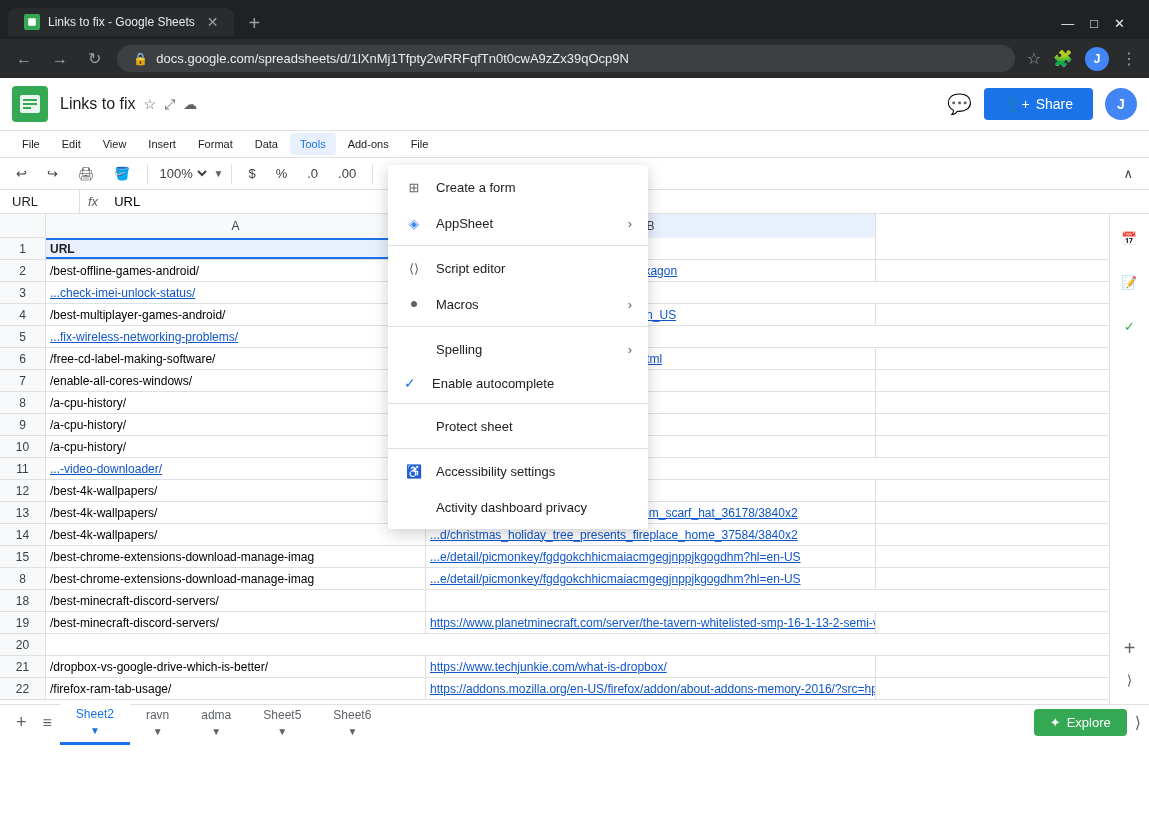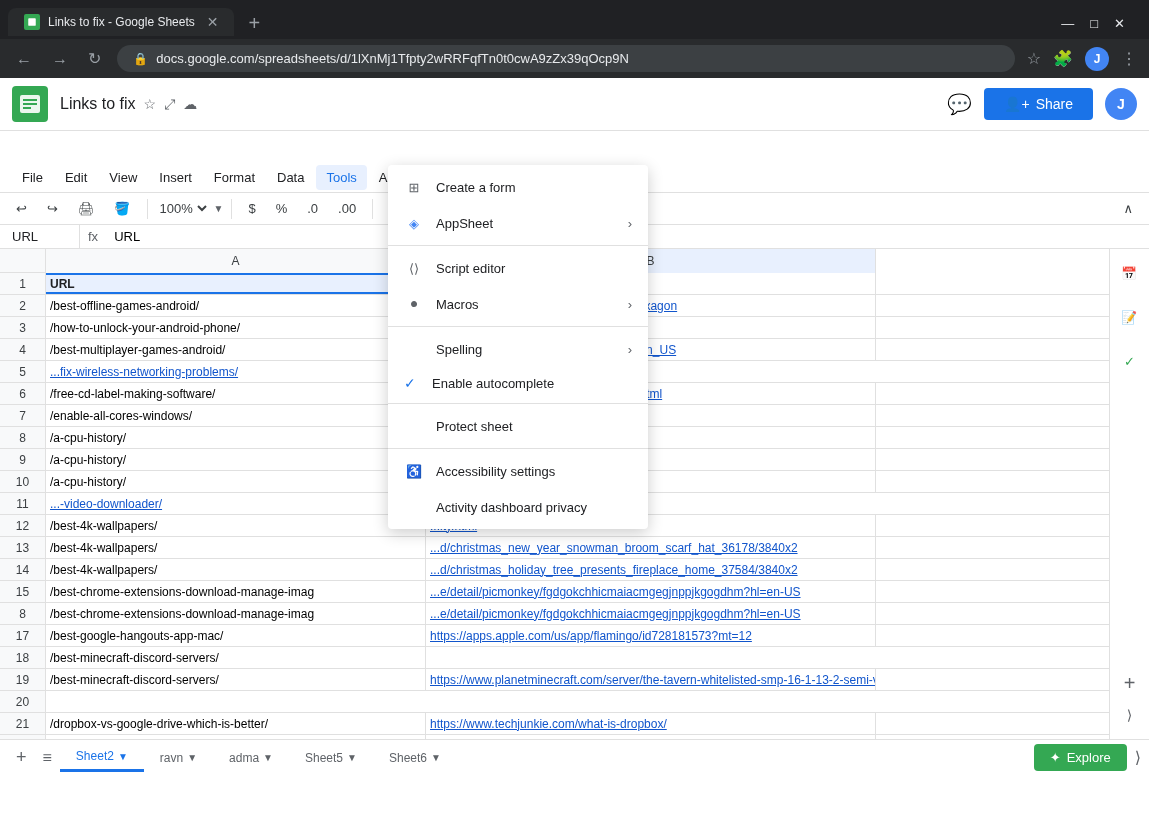--- a/index.html
+++ b/index.html
@@ -40,7 +40,7 @@
 
     
     .menu-bar { display: flex; align-items: center; padding: 2px 12px; gap: 2px; border-bottom: 1px solid #e0e0e0; }
-    .menu-item { padding: 5px 10px; color: #202124; font-size: 13px; cursor: pointer; border-radius: 4px; margin-top: 32px; }
+    .menu-item { padding: 5px 10px; color: #202124; font-size: 11px; cursor: pointer; border-radius: 4px; }
     .menu-item.active { background: #e8f0fe; color: #1a73e8; }
 
     

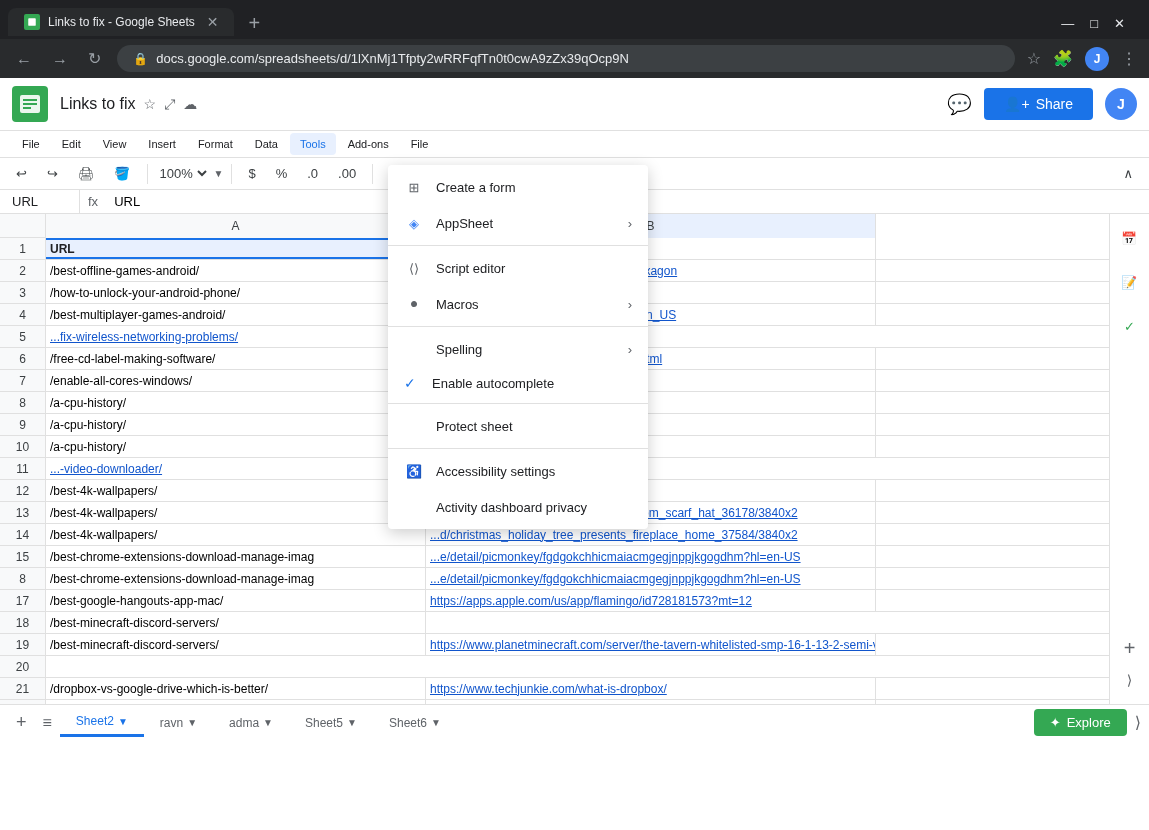--- a/index.html
+++ b/index.html
@@ -52,7 +52,7 @@
     
     .formula-bar { display: flex; align-items: center; border-bottom: 1px solid #e0e0e0; padding: 0; }
     .cell-ref { padding: 4px 12px; font-size: 13px; color: #202124; border-right: 1px solid #e0e0e0; min-width: 80px; }
-    .fx-icon { padding: 4px 8px; color: #5f6368; font-size: 13px; }
+    .fx-icon { padding: 4px 8px; color: #5f6368; font-style: italic; font-size: 13px; }
     .formula-input { flex: 1; padding: 4px 8px; font-size: 13px; border: none; outline: none; }
     .spreadsheet-main { flex: 1; overflow: hidden; }
     .row-header-corner { width: 46px; height: 24px; background: #f8f9fa; border-right: 1px solid #e0e0e0; border-bottom: 1px solid #e0e0e0; display: inline-block; }

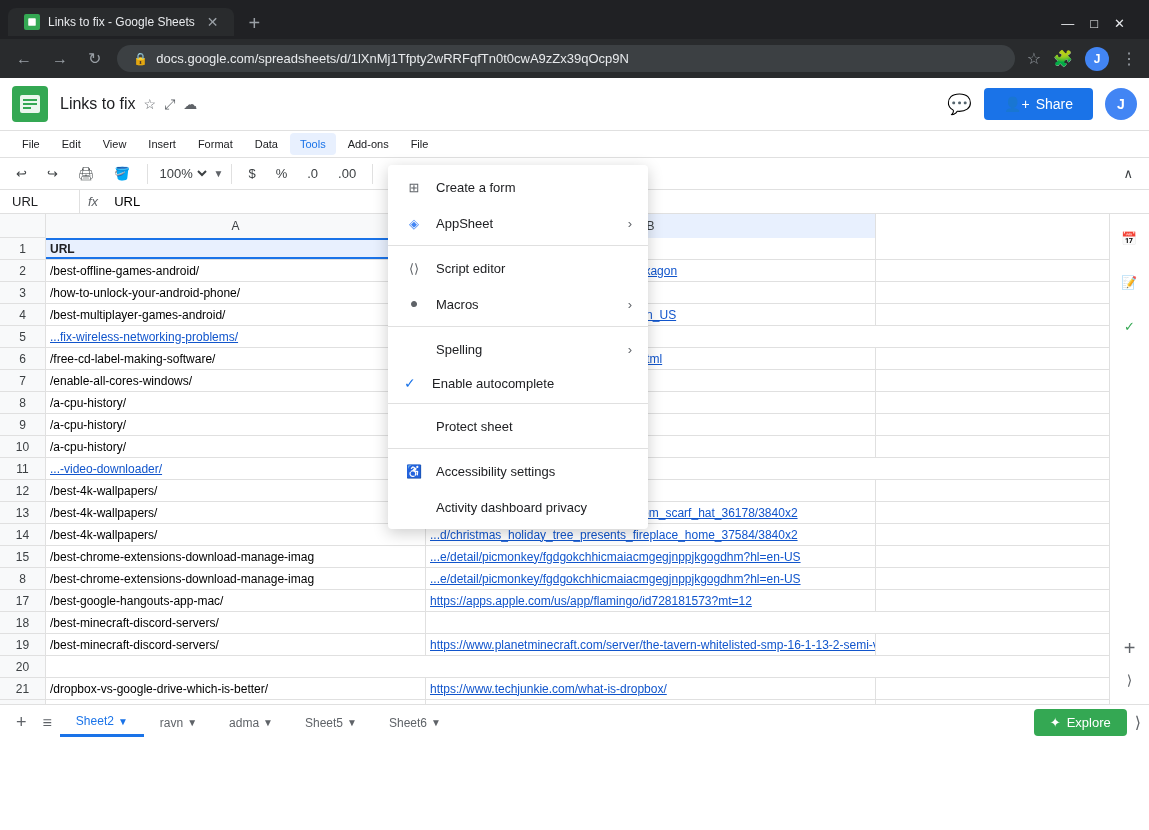--- a/index.html
+++ b/index.html
@@ -233,7 +233,6 @@
           </div>
           <div class="sheet-row">
             <div class="row-num">3</div>
-            <div class="cell cell-a">/how-to-unlock-your-android-phone/</div>
             <div class="cell cell-b">...check-imei-unlock-status/</div>
           </div>
           <div class="sheet-row">

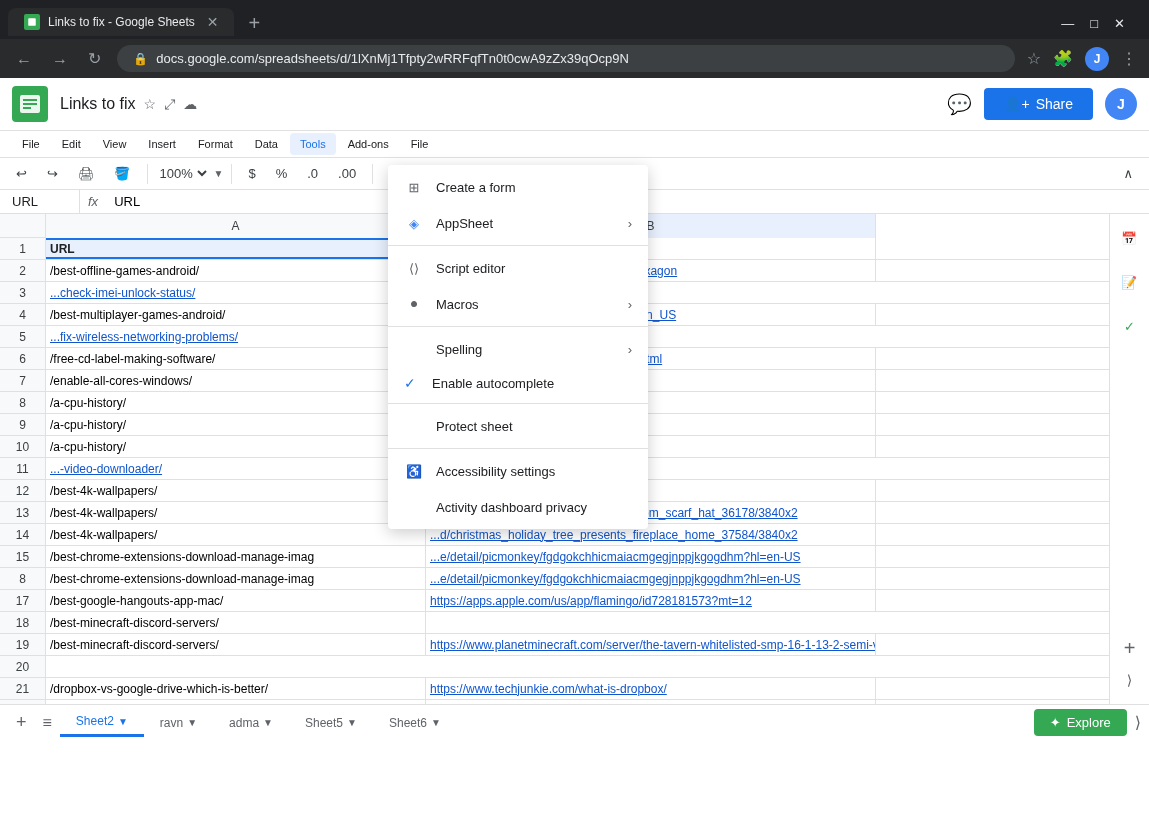--- a/index.html
+++ b/index.html
@@ -299,11 +299,6 @@
             <div class="cell cell-b">...e/detail/picmonkey/fgdgokchhicmaiacmgegjnppjkgogdhm?hl=en-US</div>
           </div>
           <div class="sheet-row">
-            <div class="row-num">17</div>
-            <div class="cell cell-a">/best-google-hangouts-app-mac/</div>
-            <div class="cell cell-b">https://apps.apple.com/us/app/flamingo/id728181573?mt=12</div>
-          </div>
-          <div class="sheet-row">
             <div class="row-num">18</div>
             <div class="cell cell-a">/best-minecraft-discord-servers/</div>
           </div>

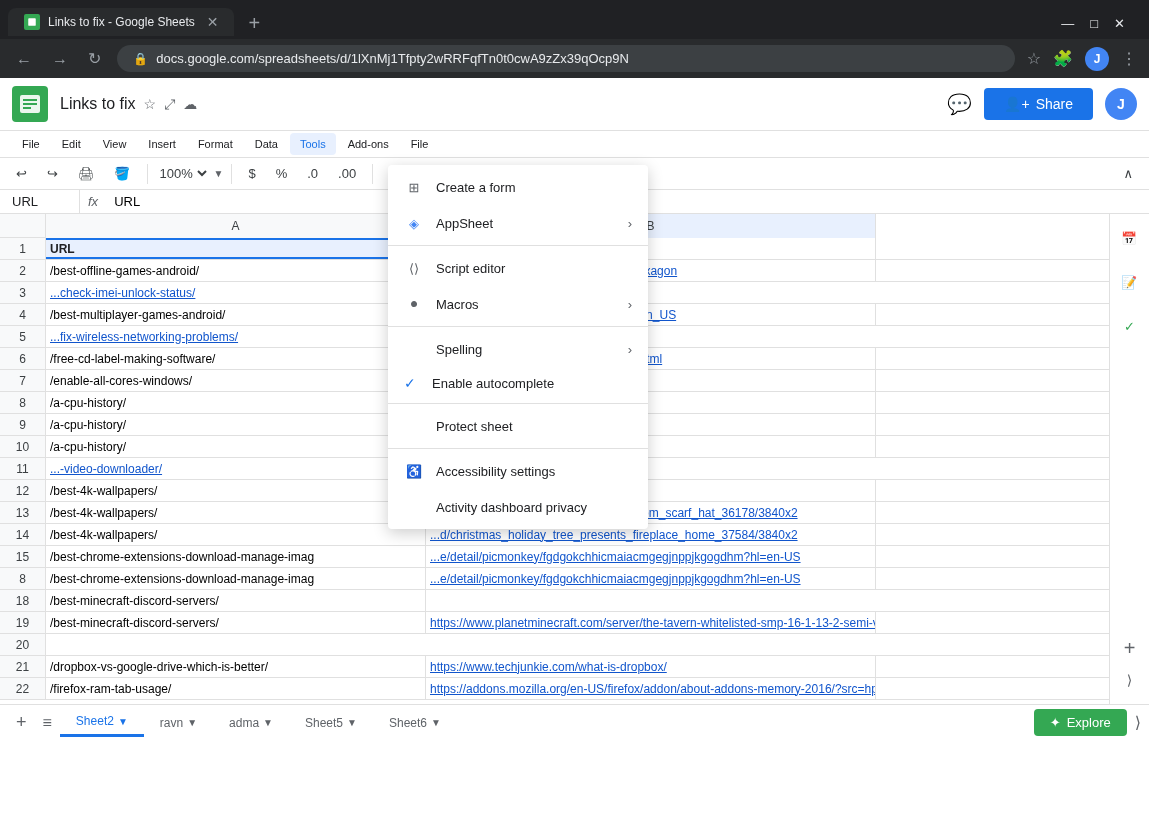--- a/index.html
+++ b/index.html
@@ -82,7 +82,7 @@
     .sheet-tabs { display: flex; align-items: center; background: #fff; border-top: 1px solid #e0e0e0; padding: 0 8px; height: 36px; }
     .add-sheet { font-size: 18px; color: #5f6368; cursor: pointer; padding: 4px 8px; }
     .sheet-menu { font-size: 16px; color: #5f6368; cursor: pointer; padding: 4px 8px; }
-    .sheet-tab { padding: 6px 16px; font-size: 12px; border-radius: 4px 4px 0 0; cursor: pointer; color: #5f6368; display: flex; align-items: center; gap: 4px; }
+    .sheet-tab { padding: 6px 16px; font-size: 12px; border-radius: 4px 4px 0 0; cursor: pointer; color: #5f6368; display: flex; align-items: center; gap: 4px; flex-direction: column; }
     .sheet-tab.active { background: #fff; color: #1a73e8; border-bottom: 3px solid #1a73e8; font-weight: 500; }
     .sheet-tab-arrow { font-size: 10px; }
     .explore-btn { margin-left: auto; background: #34a853; color: white; border: none; border-radius: 4px; padding: 6px 16px; font-size: 13px; cursor: pointer; display: flex; align-items: center; gap: 6px; }

